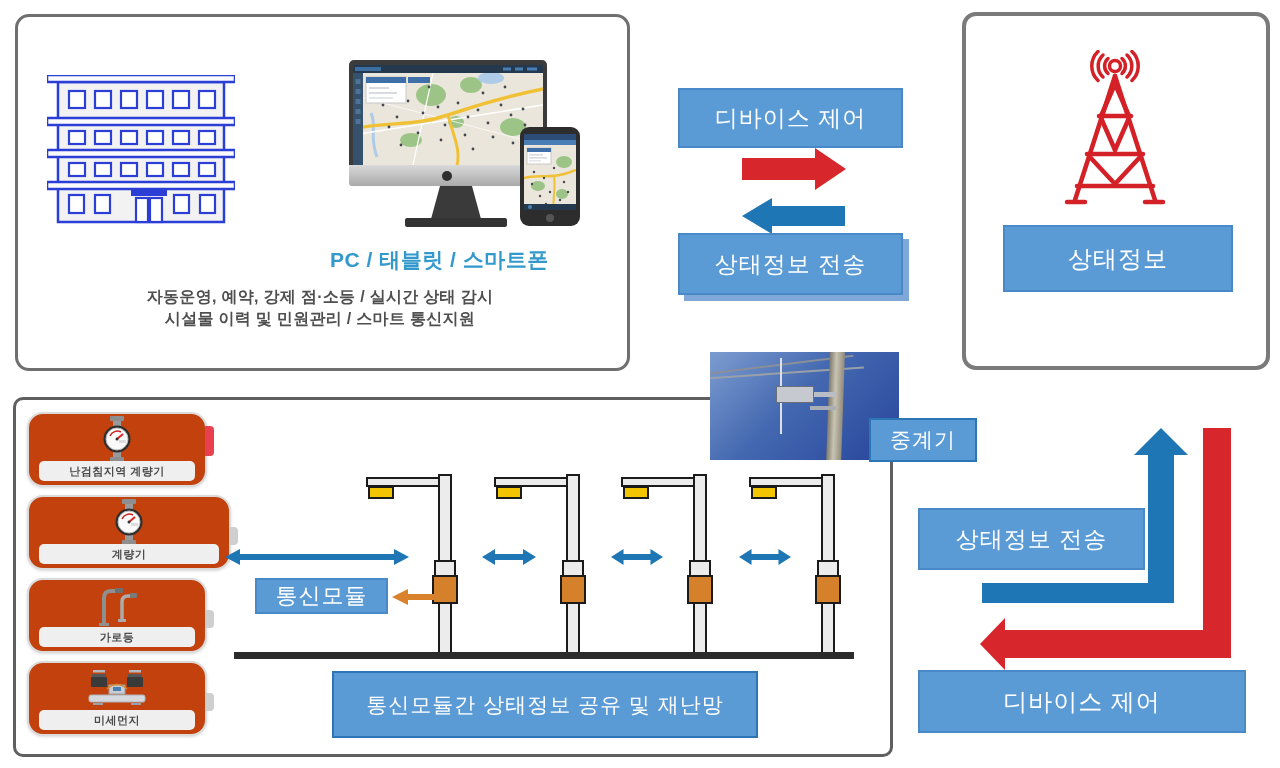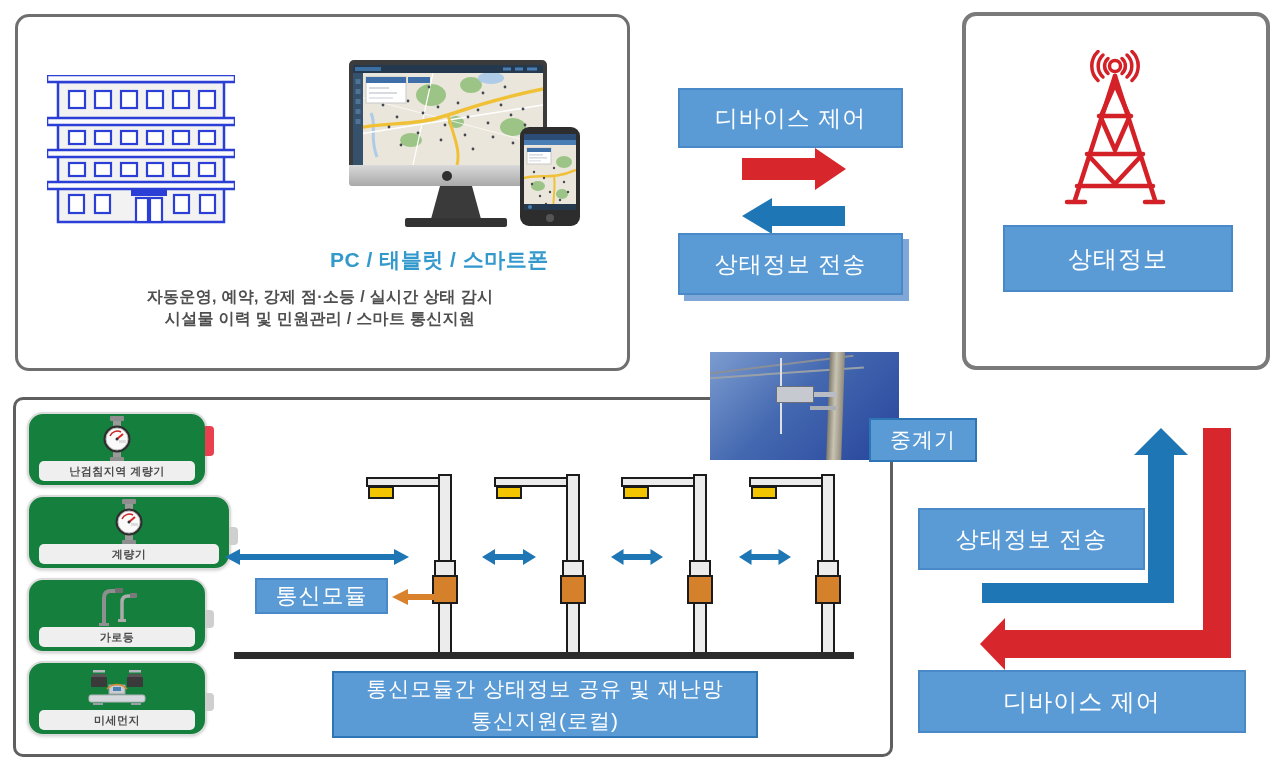--- a/index.html
+++ b/index.html
@@ -35,7 +35,7 @@
   .phone-screen{left:524px;top:134px;width:52px;height:76px;overflow:hidden;z-index:11;}
   .phone-home{left:546px;top:214px;width:8px;height:8px;border-radius:50%;background:#555555;z-index:11;}
   
-  .dev-card{position:absolute;left:27px;width:176px;height:71px;background:#15803d;
+  .dev-card{position:absolute;left:27px;width:176px;height:71px;background:#c2410c;
     border:2px solid #DBDBDB;border-radius:16px;box-shadow:0 1px 3px rgba(0,0,0,.15);}
   .dev-pill{position:absolute;left:10px;right:10px;bottom:4px;height:20px;background:#EFEFEF;
     border-radius:5px;display:flex;align-items:center;justify-content:center;

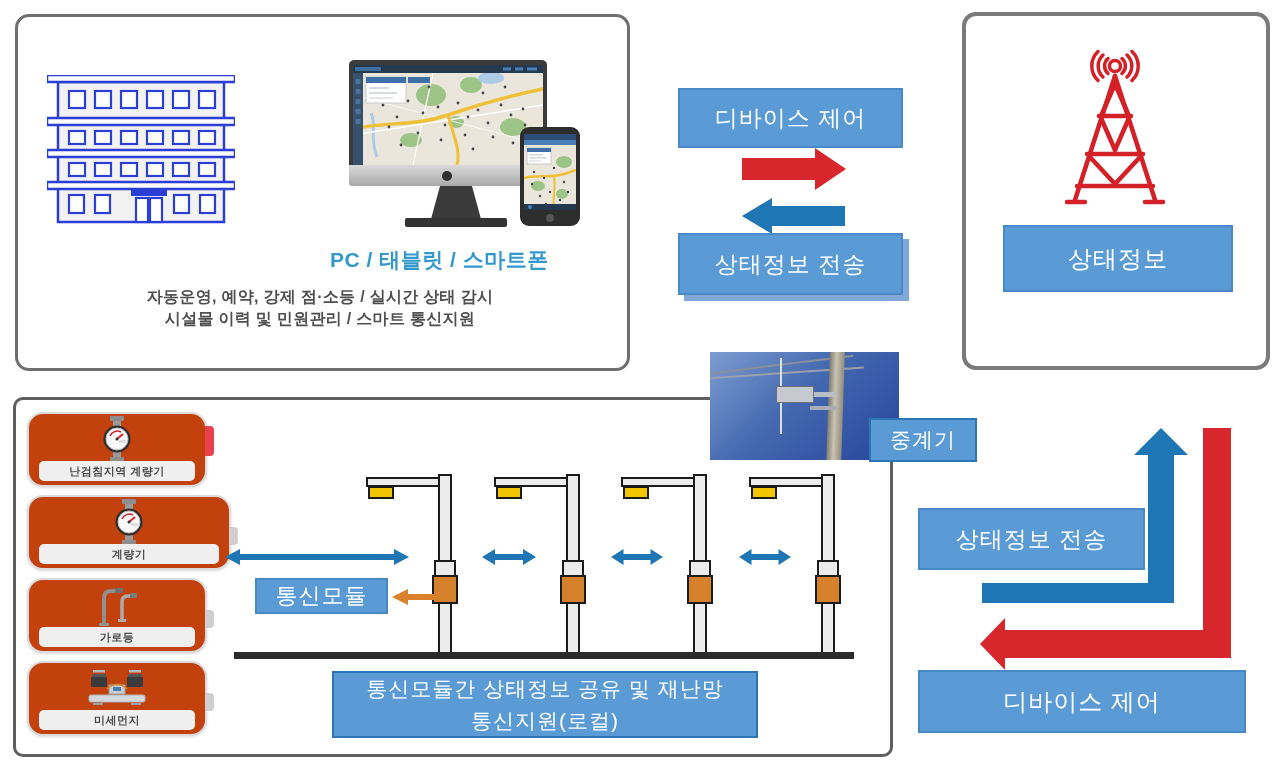--- a/index.html
+++ b/index.html
@@ -377,7 +377,6 @@
 
   <div class="bluebox" style="left:332px;top:671px;width:426px;height:67px;font-size:21px;border:2px solid #2E75B6;flex-direction:column;">
     <div class="caption-line">통신모듈간 상태정보 공유 및 재난망</div>
-    <div class="caption-line">통신지원(로컬)</div>
   </div>
 
   <div class="abs photo">

